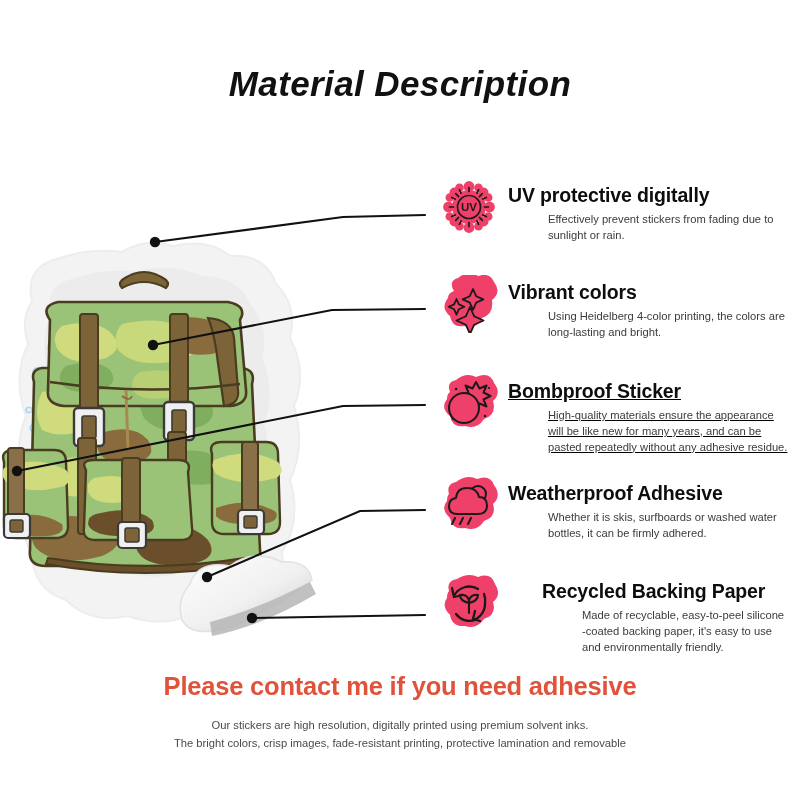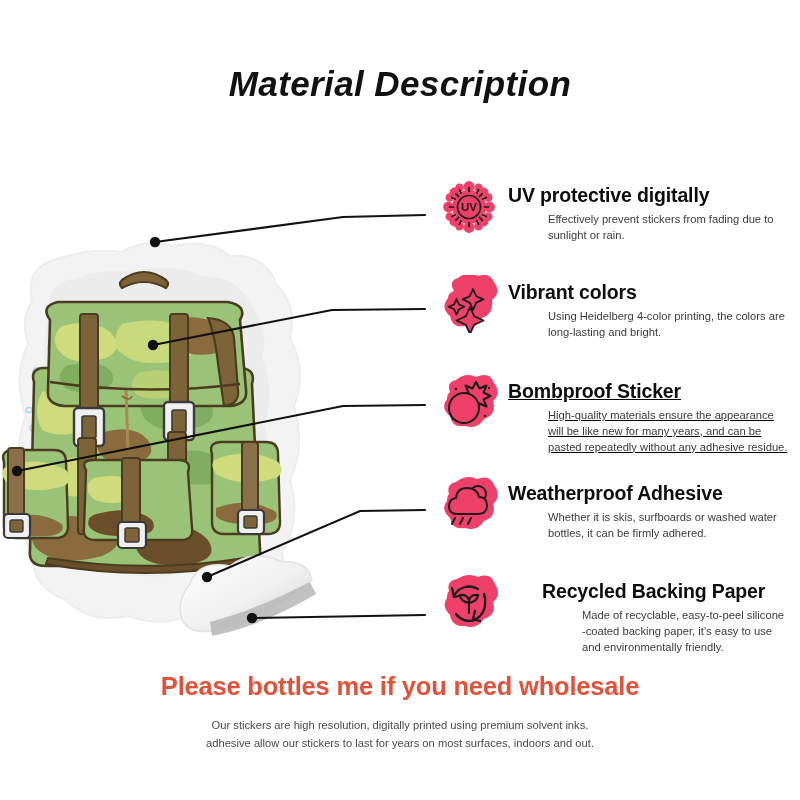--- a/index.html
+++ b/index.html
@@ -389,7 +389,7 @@
     </div>
   </div>
 
-  <div id="cta">Please bottles me if you need wholesale</div>
+  <div id="cta">Please contact me if you need adhesive</div>
   <div id="footer-note">
     <div>Our stickers are high resolution, digitally printed using premium solvent inks.</div>
     <div>adhesive allow our stickers to last for years on most surfaces, indoors and out.</div>

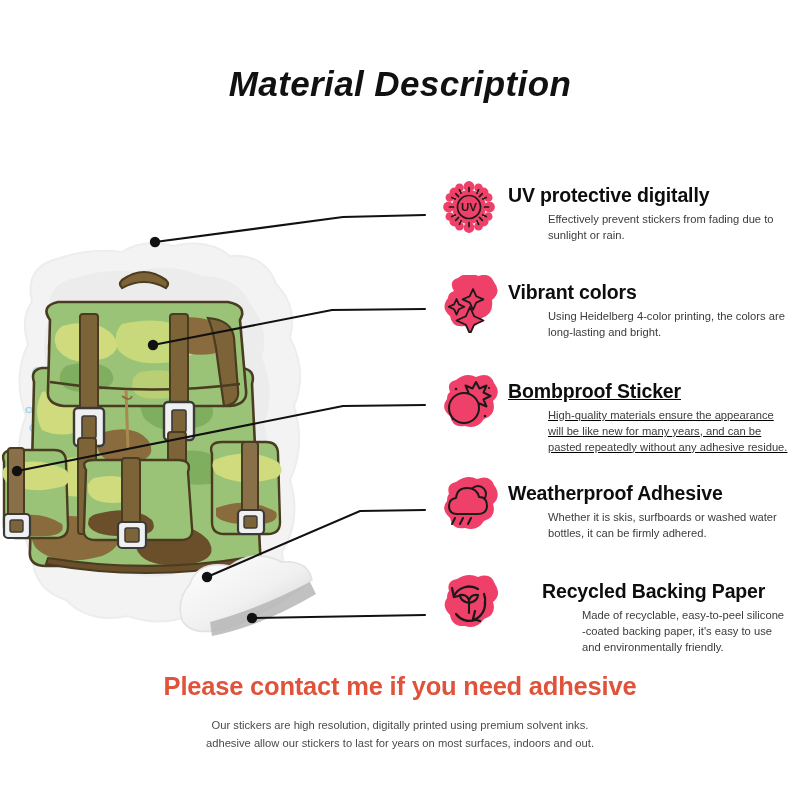--- a/index.html
+++ b/index.html
@@ -392,6 +392,7 @@
   <div id="cta">Please contact me if you need adhesive</div>
   <div id="footer-note">
     <div>Our stickers are high resolution, digitally printed using premium solvent inks.</div>
+    <div>The bright colors, crisp images, fade-resistant printing, protective lamination and removable</div>
     <div>adhesive allow our stickers to last for years on most surfaces, indoors and out.</div>
   </div>
 

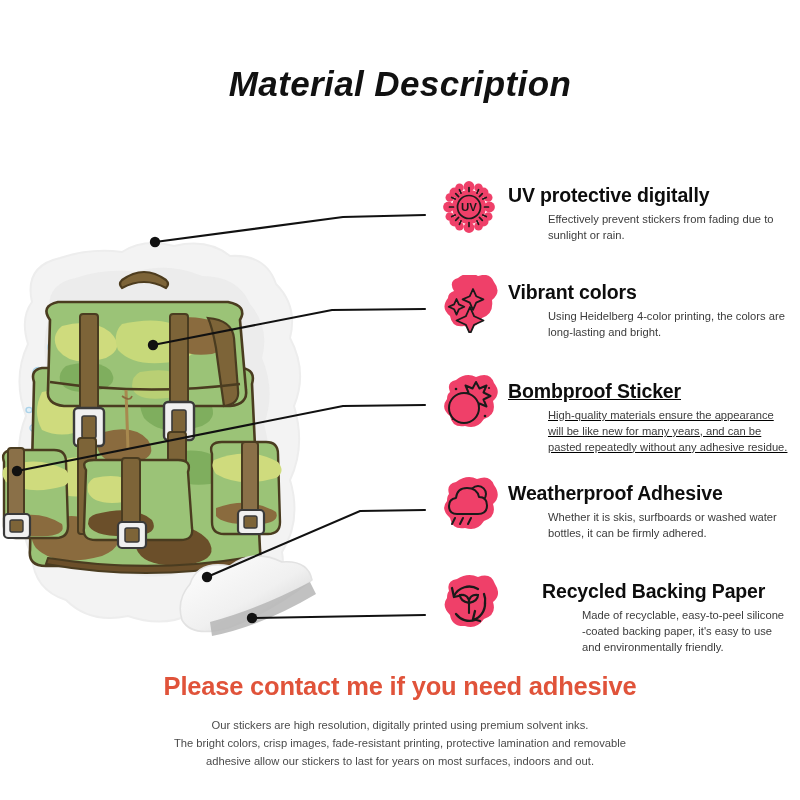--- a/index.html
+++ b/index.html
@@ -393,7 +393,6 @@
   <div id="footer-note">
     <div>Our stickers are high resolution, digitally printed using premium solvent inks.</div>
     <div>The bright colors, crisp images, fade-resistant printing, protective lamination and removable</div>
-    <div>adhesive allow our stickers to last for years on most surfaces, indoors and out.</div>
   </div>
 
 </div>

